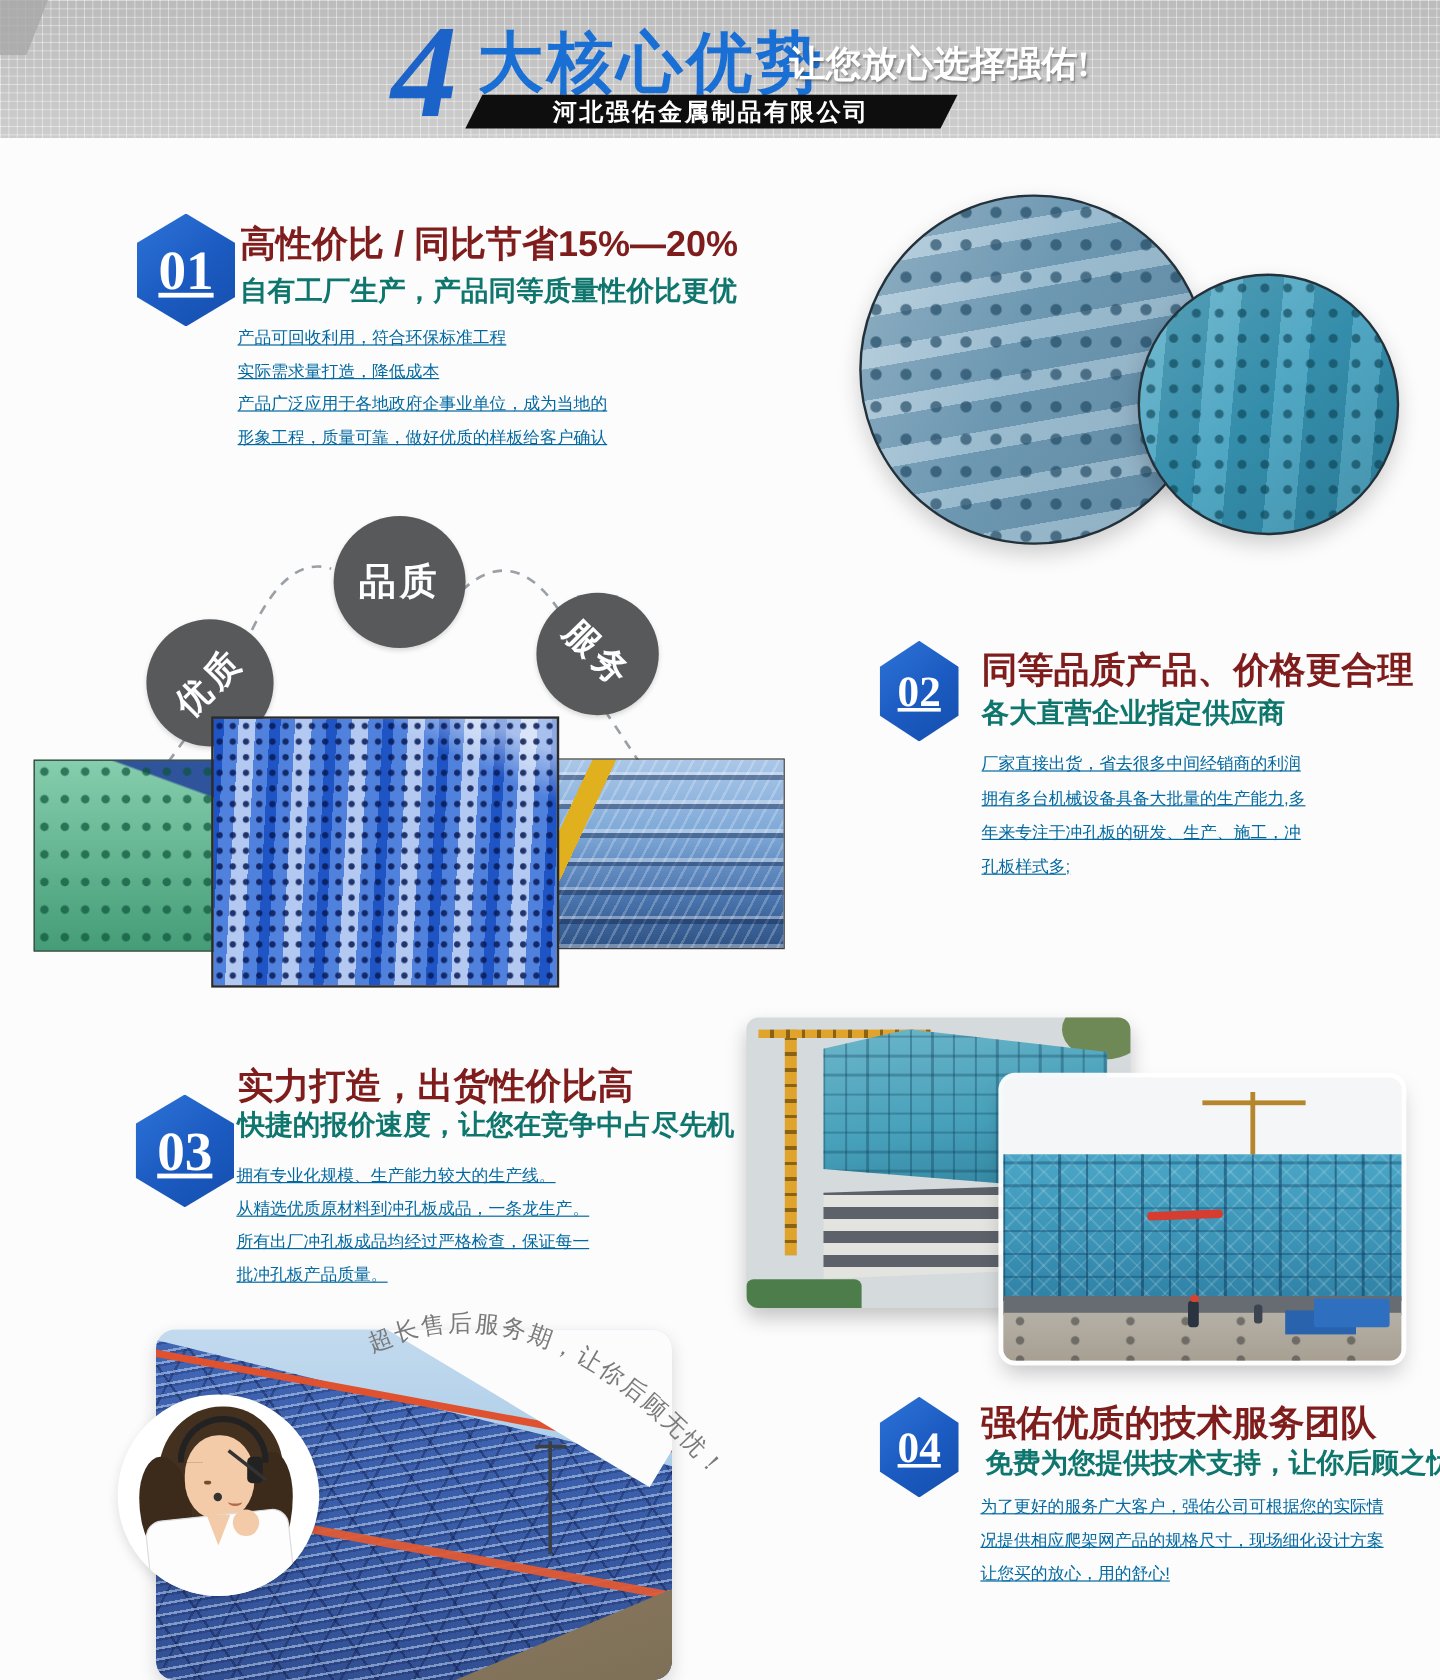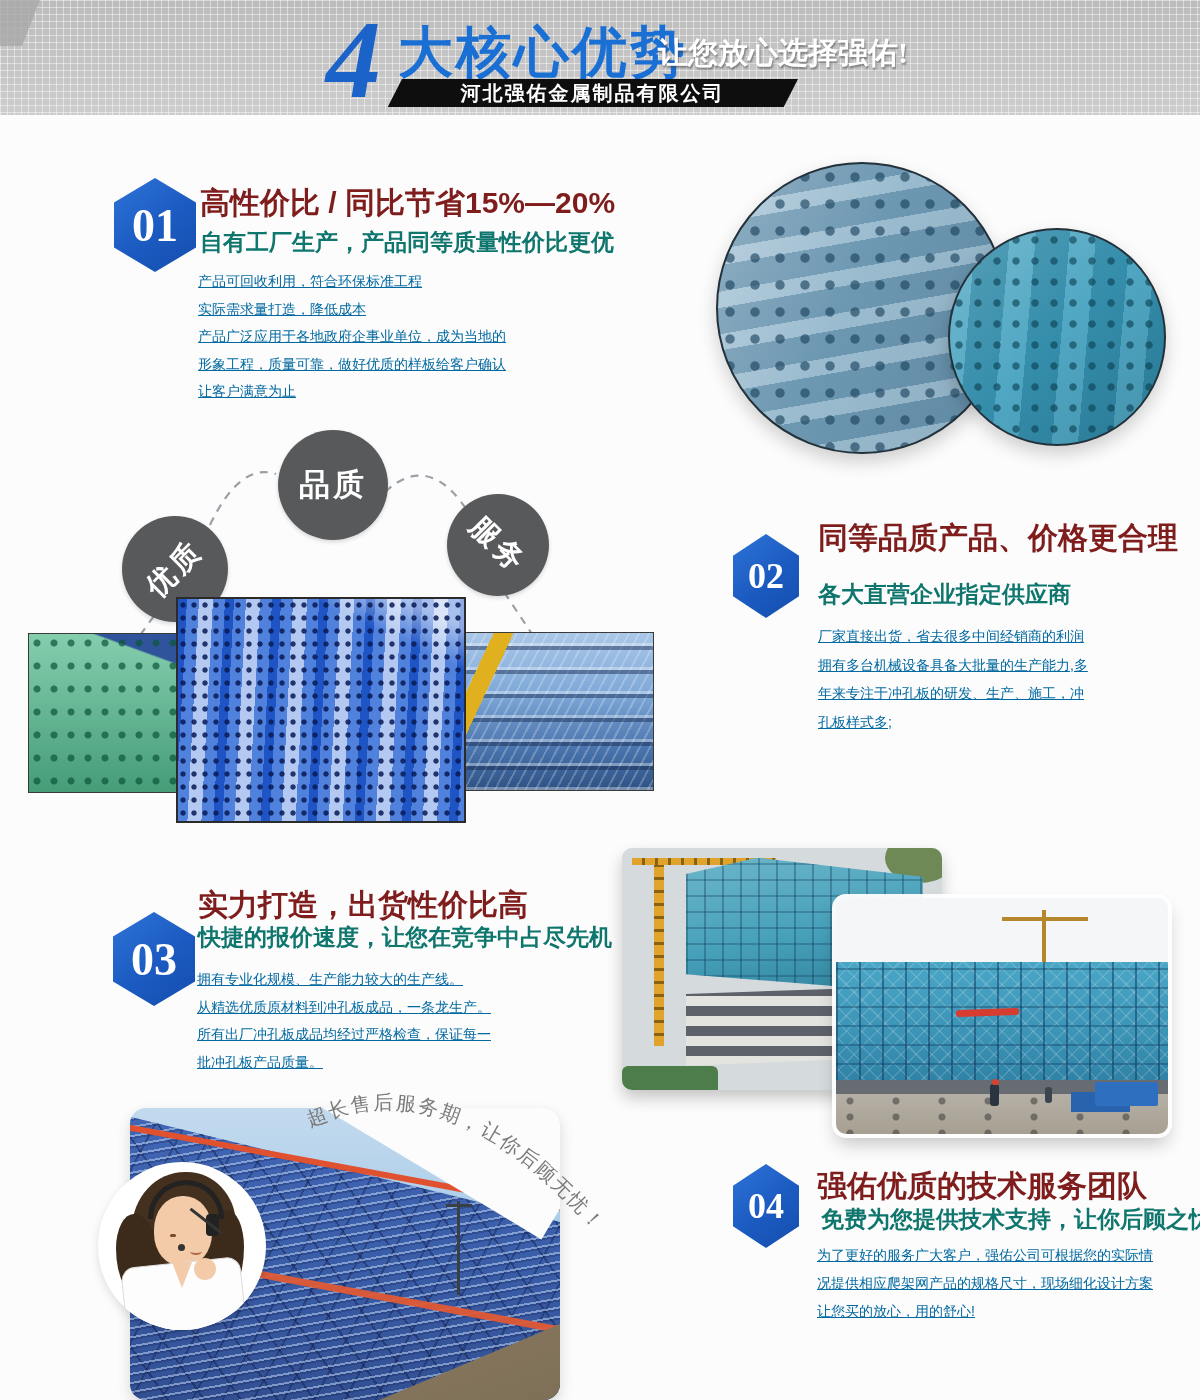--- a/index.html
+++ b/index.html
@@ -28,7 +28,7 @@
   .hex{clip-path:polygon(50% 0,100% 26%,100% 74%,50% 100%,0 74%,0 26%);
     background:linear-gradient(140deg,#2e74d8 0%,#1b5ac0 55%,#154fae 100%);
     color:#fff;display:flex;align-items:center;justify-content:center;
-    font-family:"Liberation Serif","DejaVu Serif",serif;font-weight:bold;}
+    font-family:"Liberation Serif","DejaVu Serif",serif;font-weight:bold;text-decoration:underline;}
   .t-title{font-weight:bold;color:#7f1d1d;white-space:nowrap;}
   .sans{font-family:"Liberation Sans","DejaVu Sans",sans-serif;}
   .serif{font-family:"Liberation Serif","DejaVu Serif",serif;}

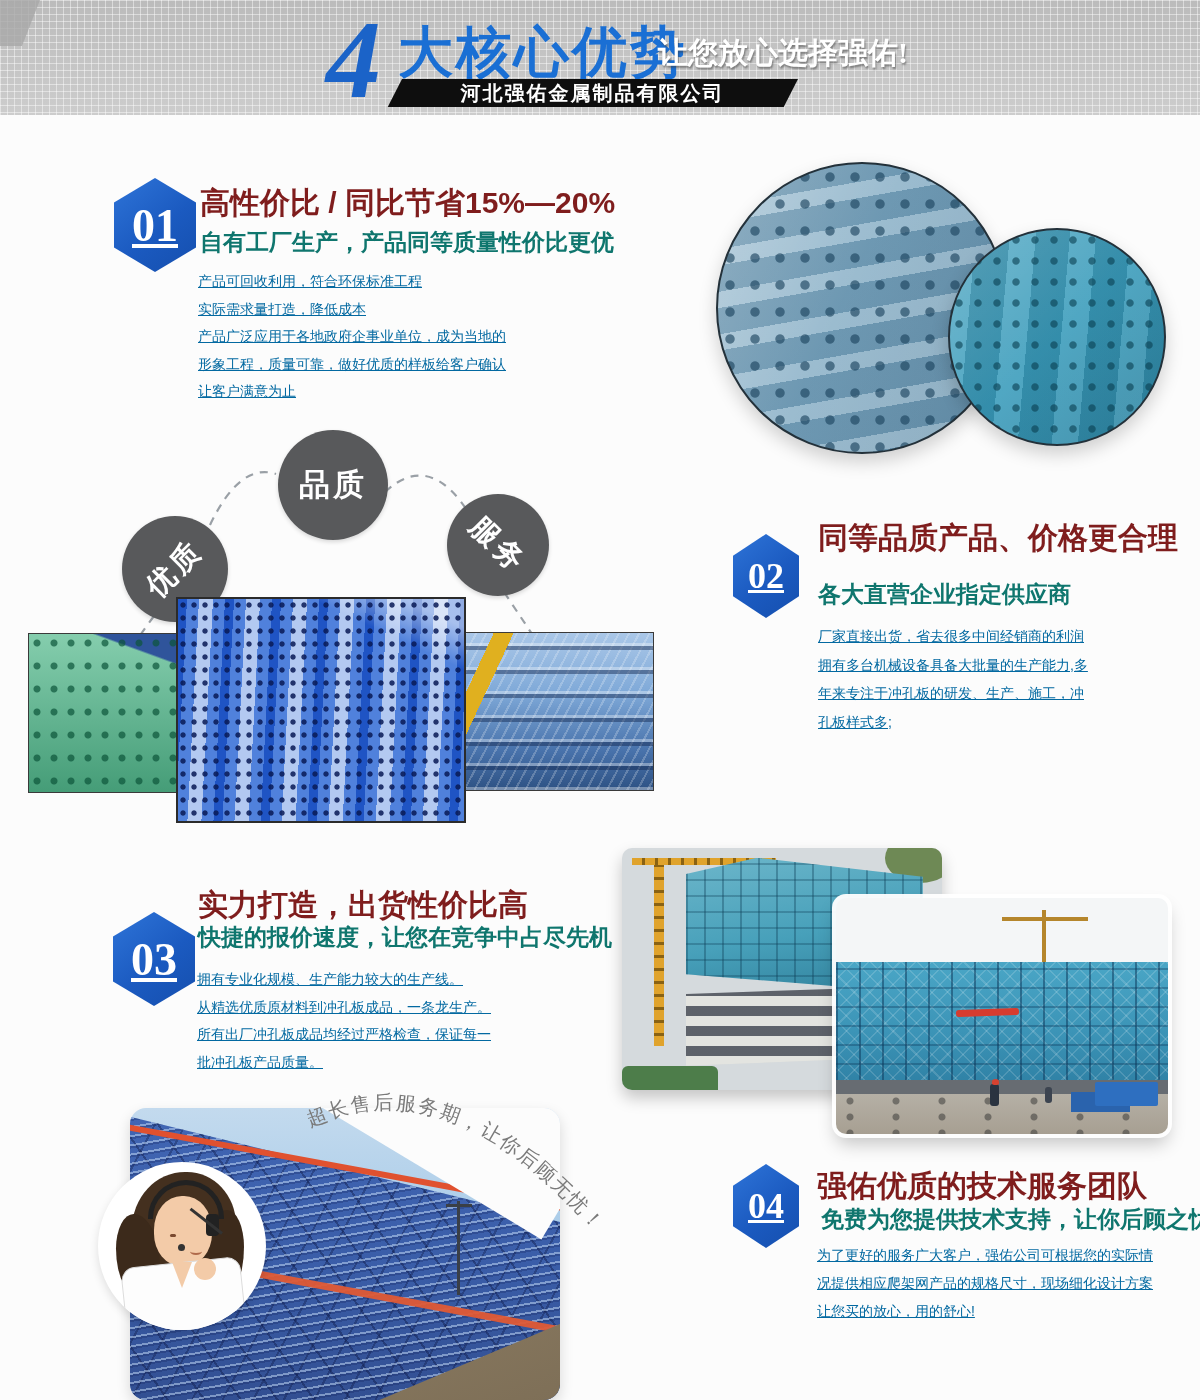--- a/index.html
+++ b/index.html
@@ -65,7 +65,6 @@
     <div class="bline">实际需求量打造，降低成本</div>
     <div class="bline">产品广泛应用于各地政府企事业单位，成为当地的</div>
     <div class="bline">形象工程，质量可靠，做好优质的样板给客户确认</div>
-    <div class="bline">让客户满意为止</div>
   </div>
 
   <div class="abs ring" style="left:716px;top:162px;width:288px;height:288px;z-index:1;

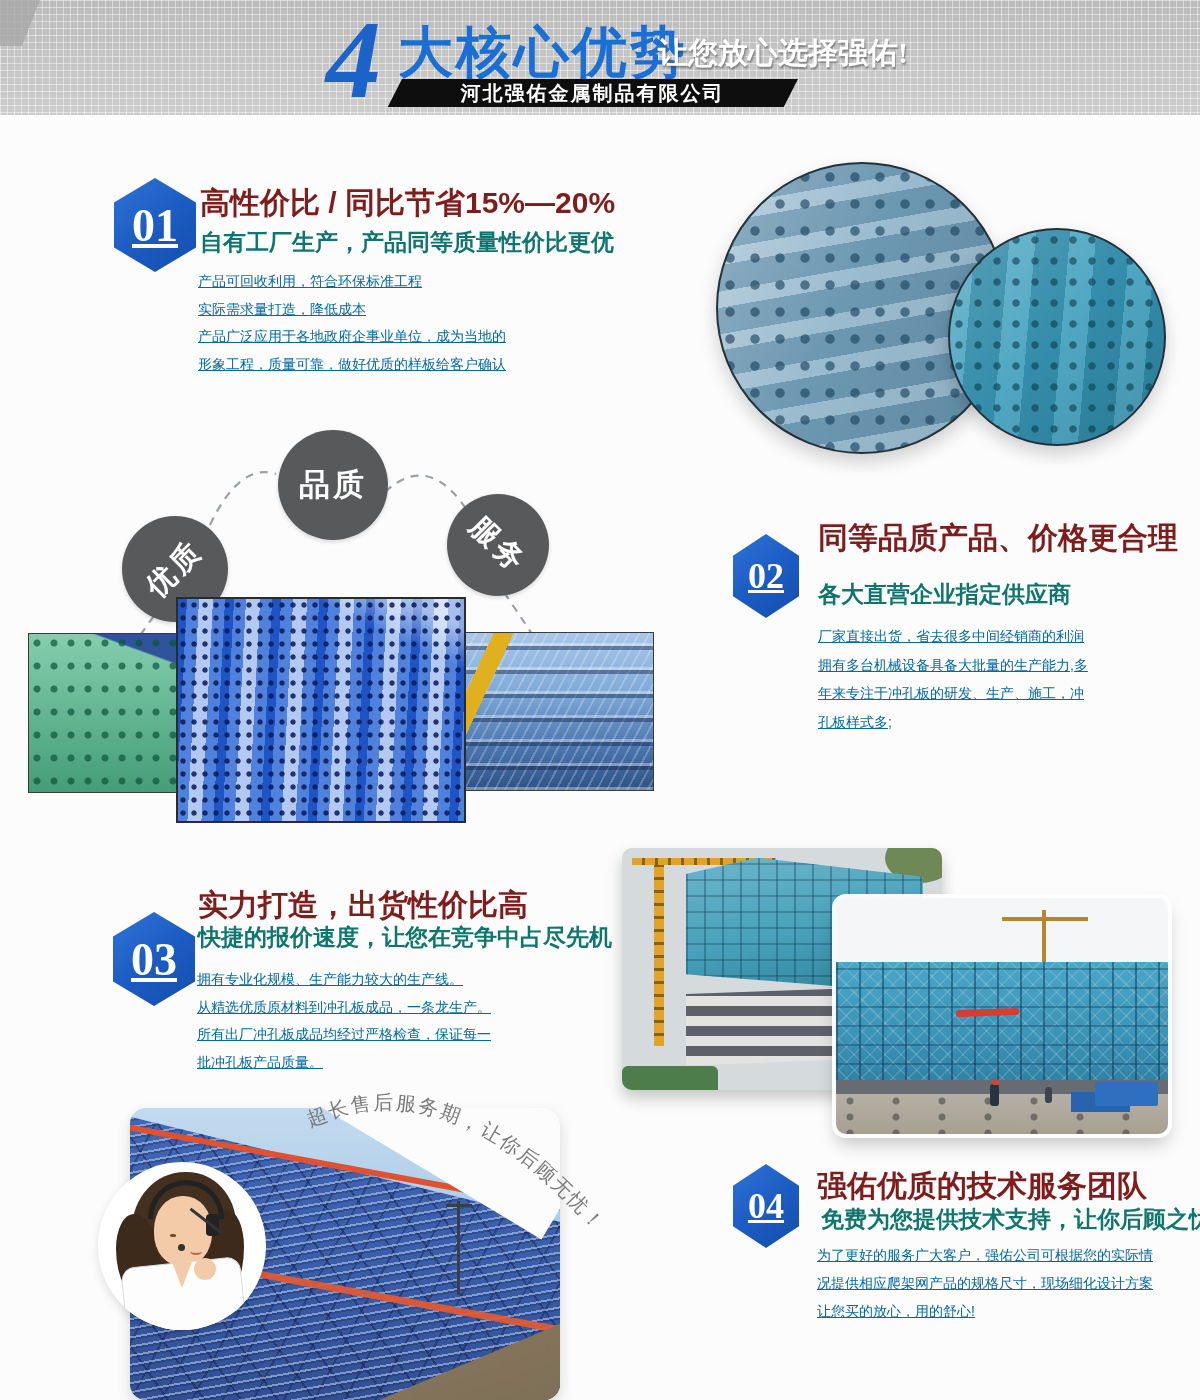--- a/index.html
+++ b/index.html
@@ -122,7 +122,7 @@
        background-size:11px 13px,auto,auto;"></div>
 
   <div class="abs hex" style="left:733px;top:534px;width:66px;height:84px;font-size:36px;">02</div>
-  <div class="abs t-title serif" style="left:818px;top:518px;font-size:30px;">同等品质产品、价格更合理</div>
+  <div class="abs t-title serif" style="left:818px;top:538px;font-size:30px;">同等品质产品、价格更合理</div>
   <div class="abs" style="left:818px;top:622px;line-height:28.5px;">
     <div class="bline">厂家直接出货，省去很多中间经销商的利润</div>
     <div class="bline">拥有多台机械设备具备大批量的生产能力,多</div>

